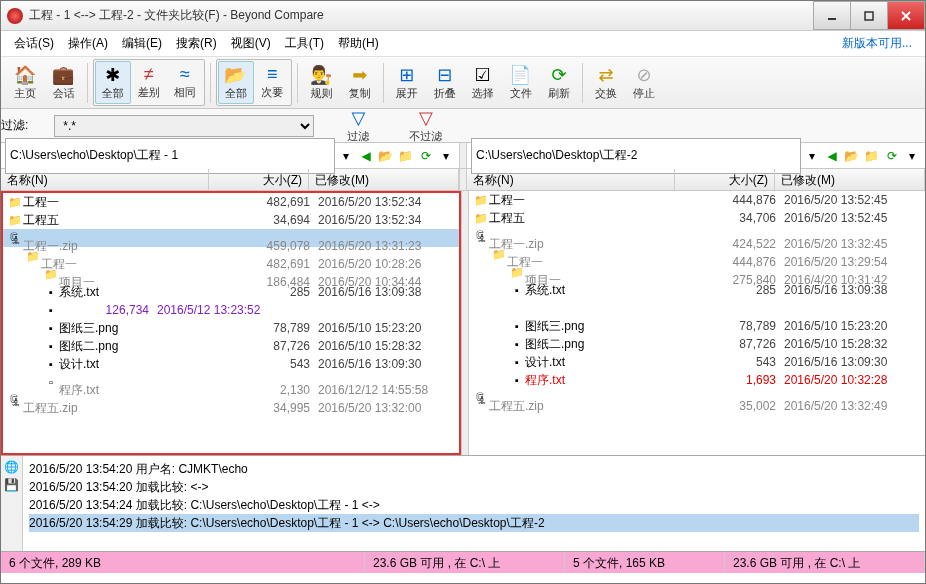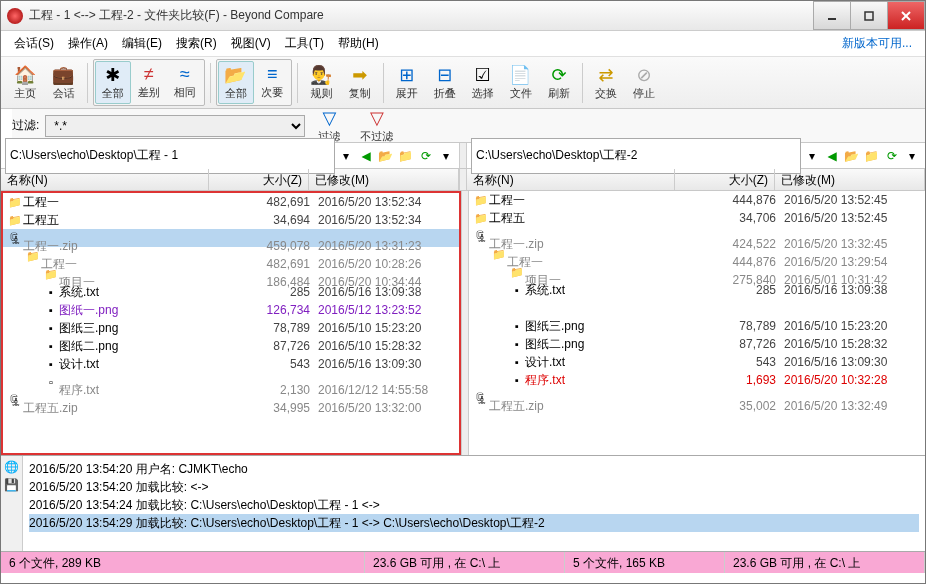--- a/index.html
+++ b/index.html
@@ -27,7 +27,7 @@
 .tgroup .tbtn { border: none; }
 .tgroup .tbtn.active { background: #e0ecf7; border: 1px solid #9cc; }
 
-.filterbar { height: 34px; display: flex; align-items: center; padding: 0 0; gap: 6px; border-bottom: 1px solid #c8c8c8; background: #f8f8f8; margin-left: 11px; }
+.filterbar { height: 34px; display: flex; align-items: center; padding: 0 0; gap: 26px; border-bottom: 1px solid #c8c8c8; background: #f8f8f8; }
 .filterbar select { width: 260px; height: 22px; border: 1px solid #aaa; padding: 0 4px; font-size: 12px; }
 
 .pathbar { height: 26px; display: flex; border-bottom: 1px solid #c8c8c8; }

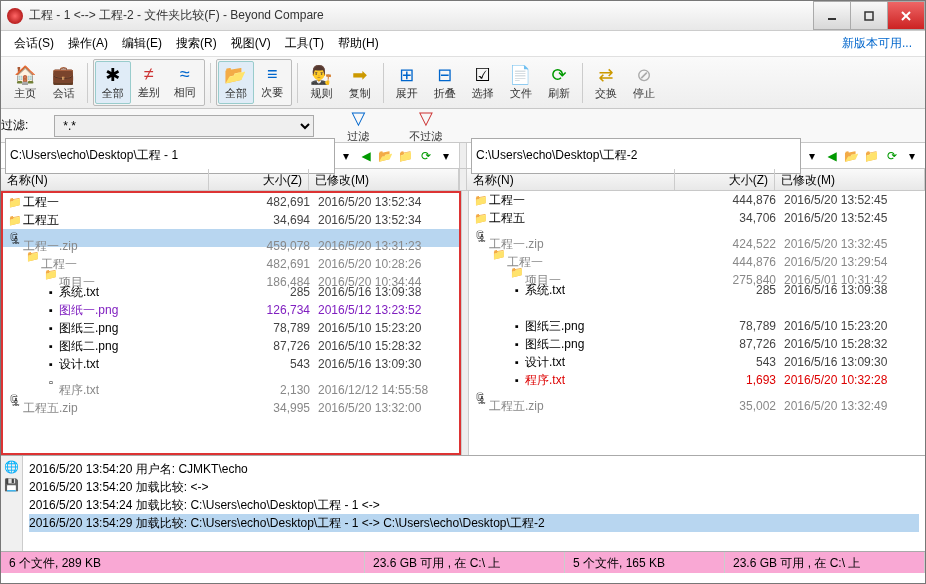--- a/index.html
+++ b/index.html
@@ -353,7 +353,7 @@
         <span class="ric">📁</span>
         <span class="nm">项目一</span>
         <span class="sz">275,840</span>
-        <span class="md">2016/5/01 10:31:42</span>
+        <span class="md">2016/4/20 10:31:42</span>
       </div>
       <div class="row ">
         <span class="ind" style="width:36px"></span>

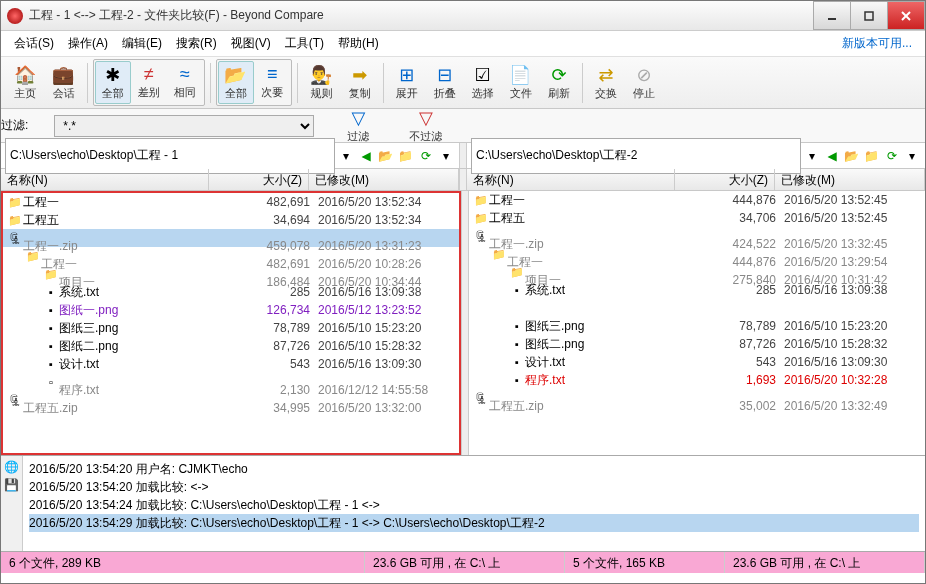--- a/index.html
+++ b/index.html
@@ -278,7 +278,6 @@
       <div class="row purple">
         <span class="ind" style="width:36px"></span>
         <span class="ric">▪</span>
-        <span class="nm">图纸一.png</span>
         <span class="sz">126,734</span>
         <span class="md">2016/5/12 13:23:52</span>
       </div>

